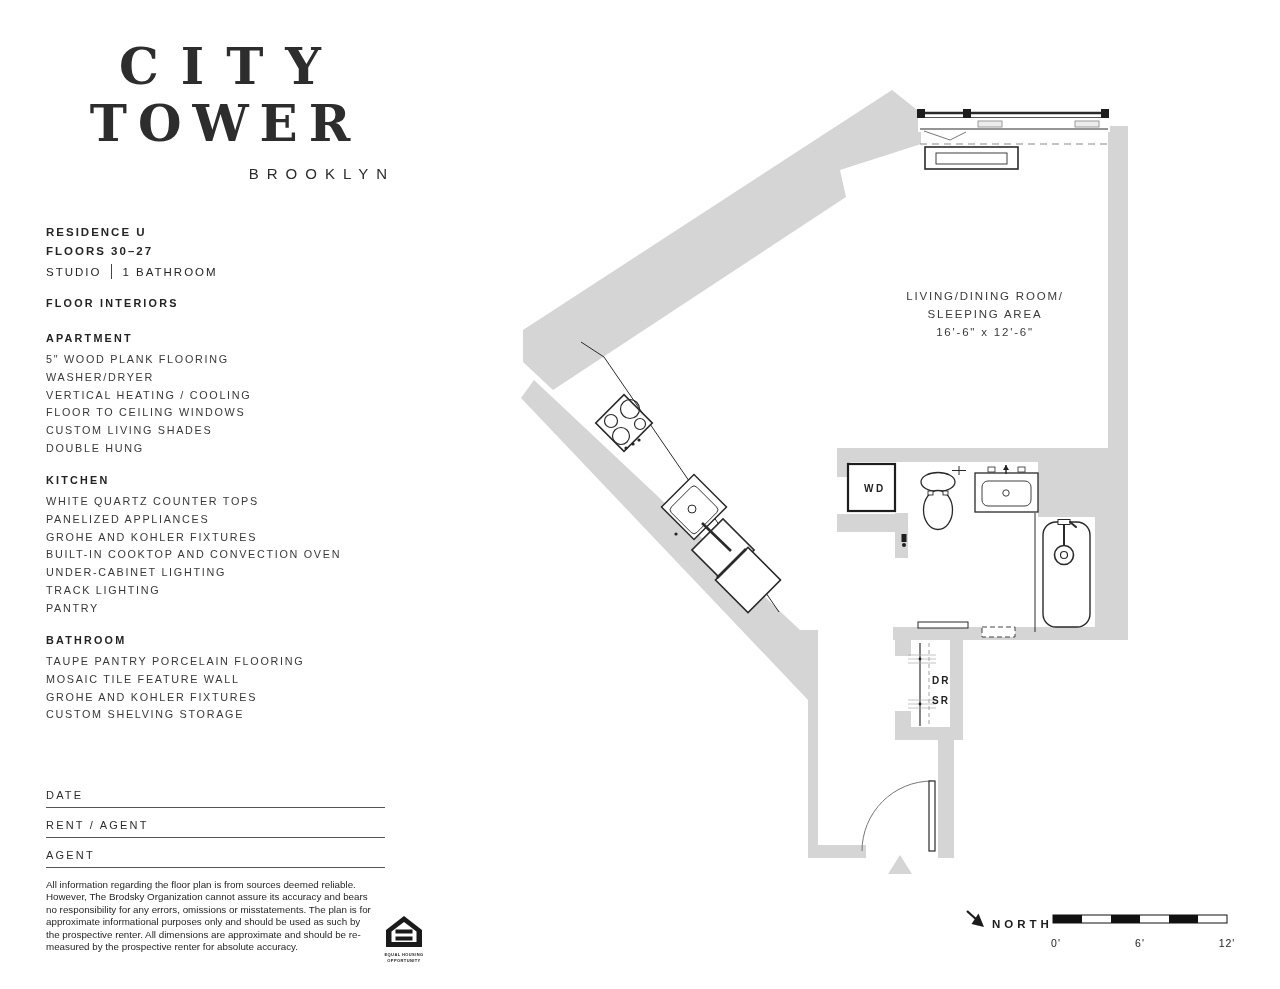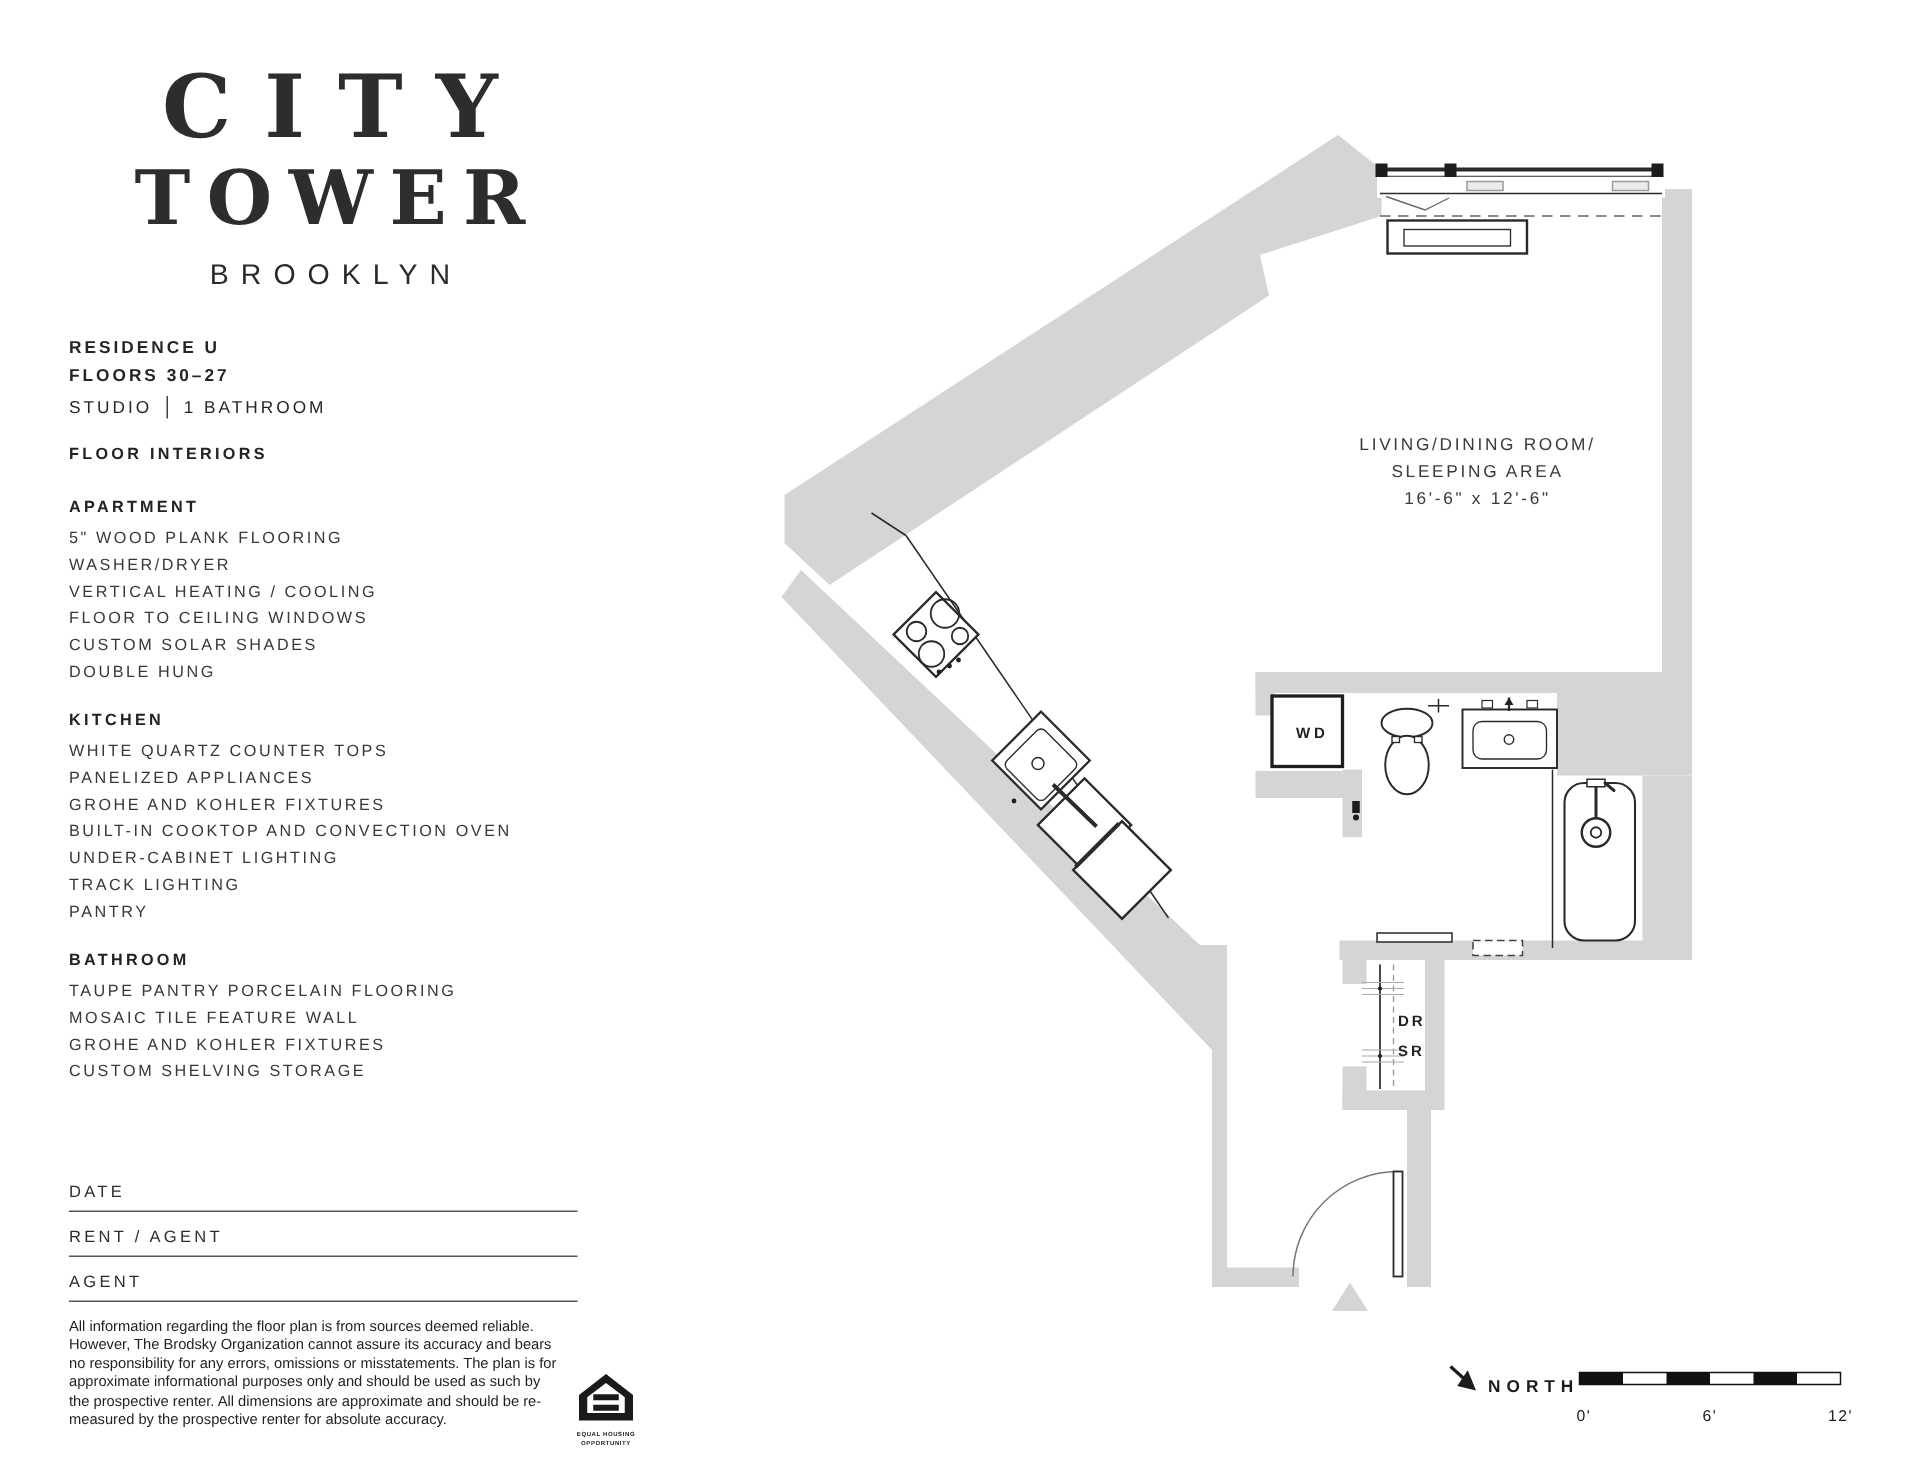--- a/index.html
+++ b/index.html
@@ -7,7 +7,7 @@
 
   
   .brand{position:absolute;left:45px;top:42px;width:350px;text-align:center;color:#2d2d2d;}
-  .brand .line1{font-family:"DejaVu Serif",serif;font-weight:700;font-size:58px;letter-spacing:22px;margin-left:22px;line-height:1;text-align:center;}
+  .brand .line1{font-family:"DejaVu Serif",serif;font-weight:700;font-size:50px;letter-spacing:22px;margin-left:22px;line-height:1;text-align:center;}
   .brand .line2{font-family:"DejaVu Serif",serif;font-weight:700;font-size:50px;letter-spacing:11px;margin-left:11px;line-height:1;margin-top:7px;}
   .brand .locale{font-size:19px;letter-spacing:8px;margin-left:8px;margin-top:16px;font-weight:500;color:#2a2a2a;}
 

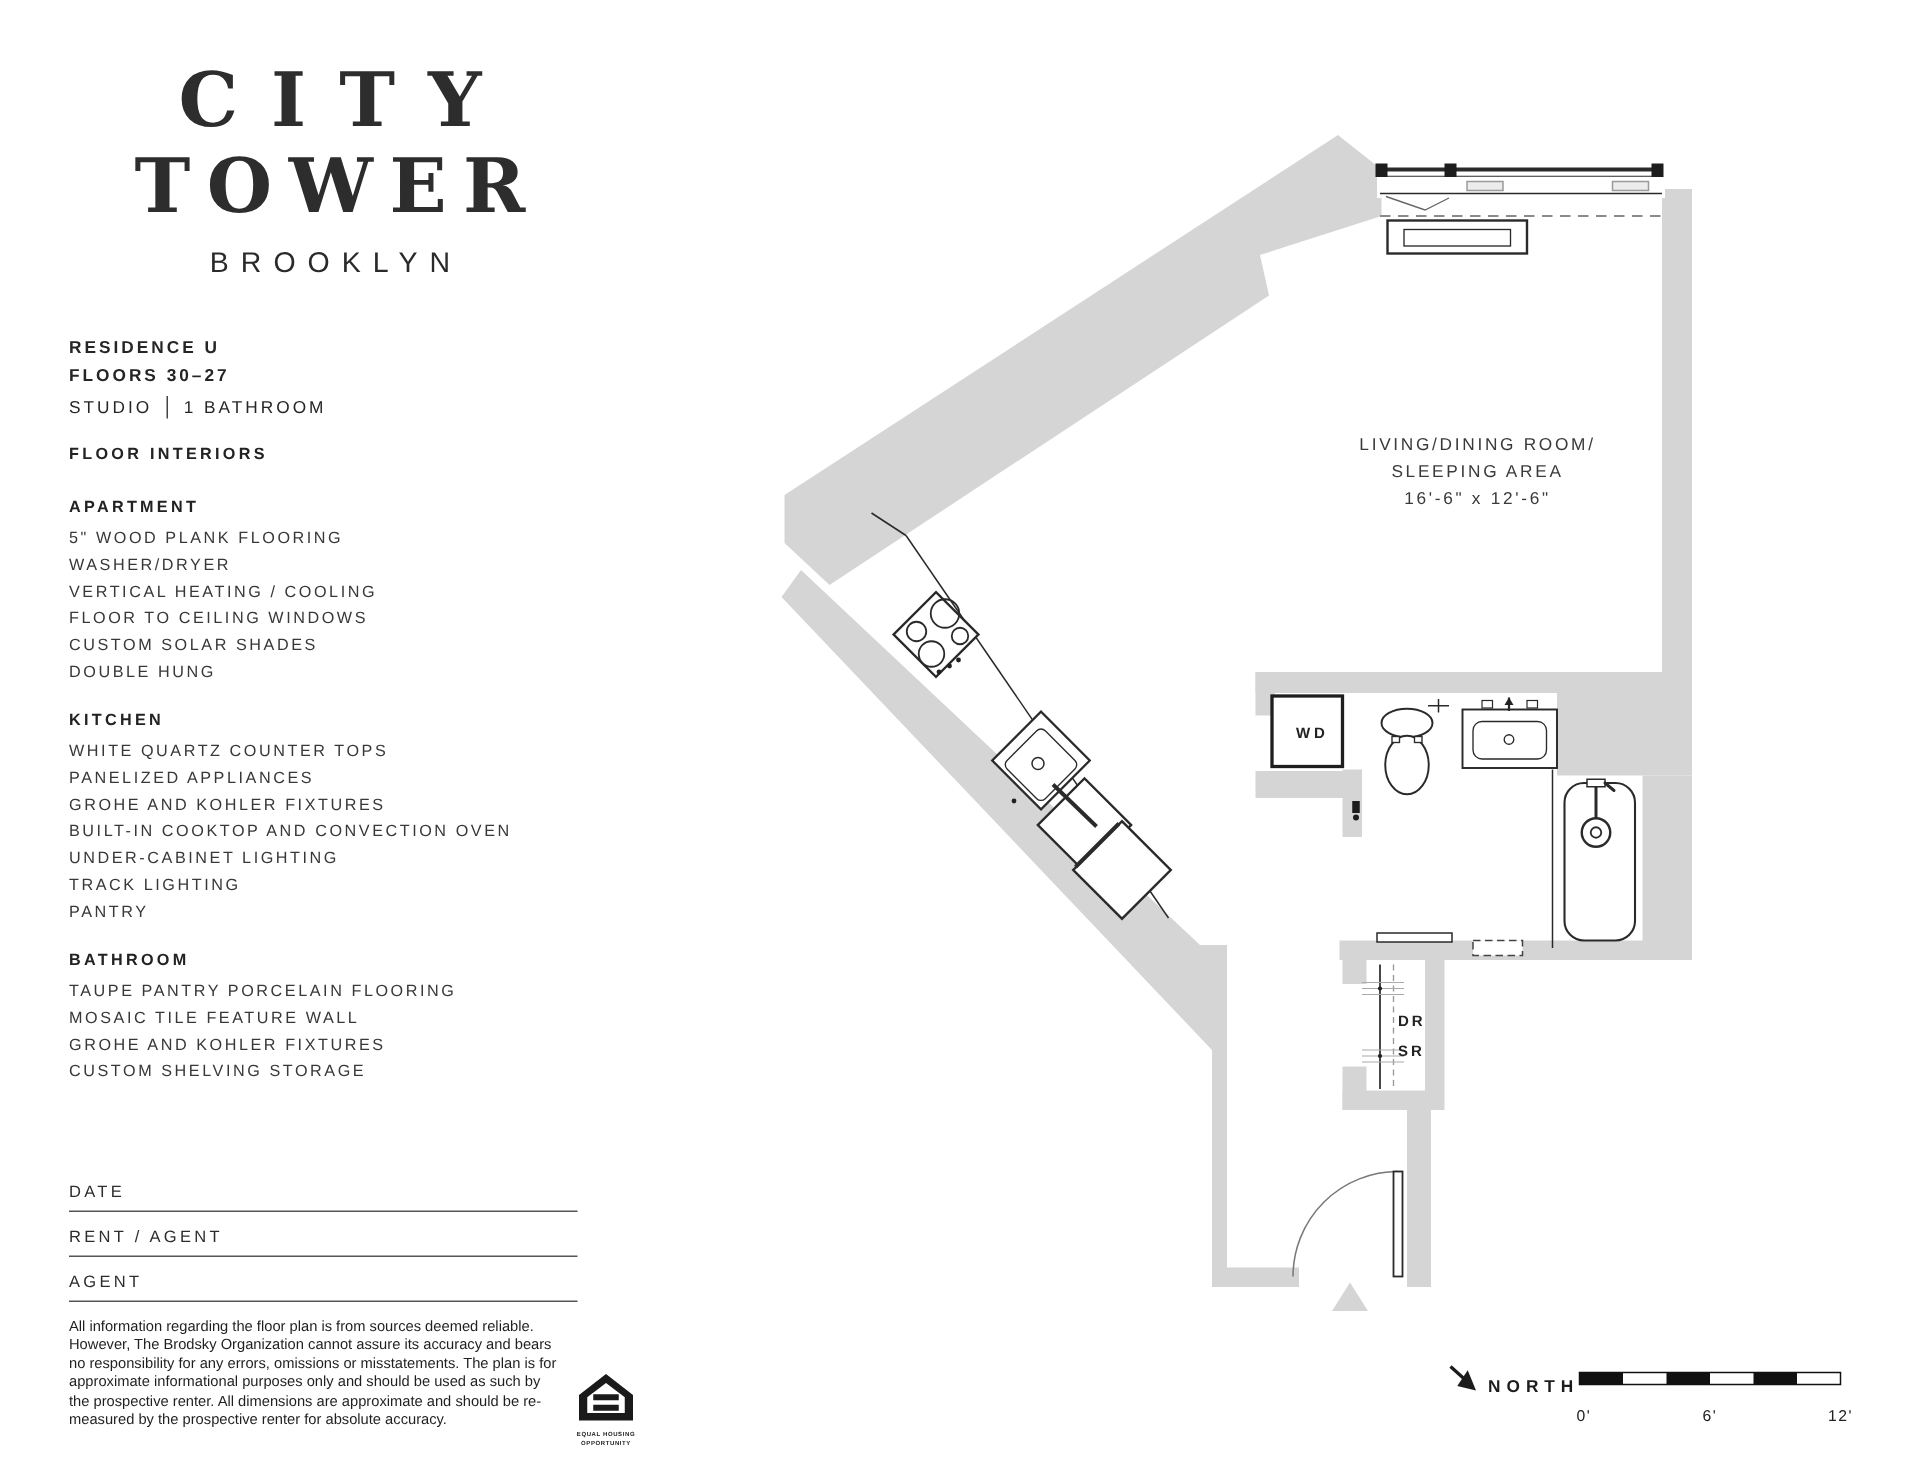--- a/index.html
+++ b/index.html
@@ -9,7 +9,7 @@
   .brand{position:absolute;left:45px;top:42px;width:350px;text-align:center;color:#2d2d2d;}
   .brand .line1{font-family:"DejaVu Serif",serif;font-weight:700;font-size:50px;letter-spacing:22px;margin-left:22px;line-height:1;text-align:center;}
   .brand .line2{font-family:"DejaVu Serif",serif;font-weight:700;font-size:50px;letter-spacing:11px;margin-left:11px;line-height:1;margin-top:7px;}
-  .brand .locale{font-size:19px;letter-spacing:8px;margin-left:8px;margin-top:16px;font-weight:500;color:#2a2a2a;}
+  .brand .locale{font-size:15px;letter-spacing:8px;margin-left:8px;margin-top:16px;font-weight:500;color:#2a2a2a;text-align:right;}
 
   .residence{position:absolute;left:46px;top:226px;font-size:11.5px;color:#252525;}
   .residence .r1,.residence .r2{font-weight:700;letter-spacing:2px;margin-bottom:7px;}

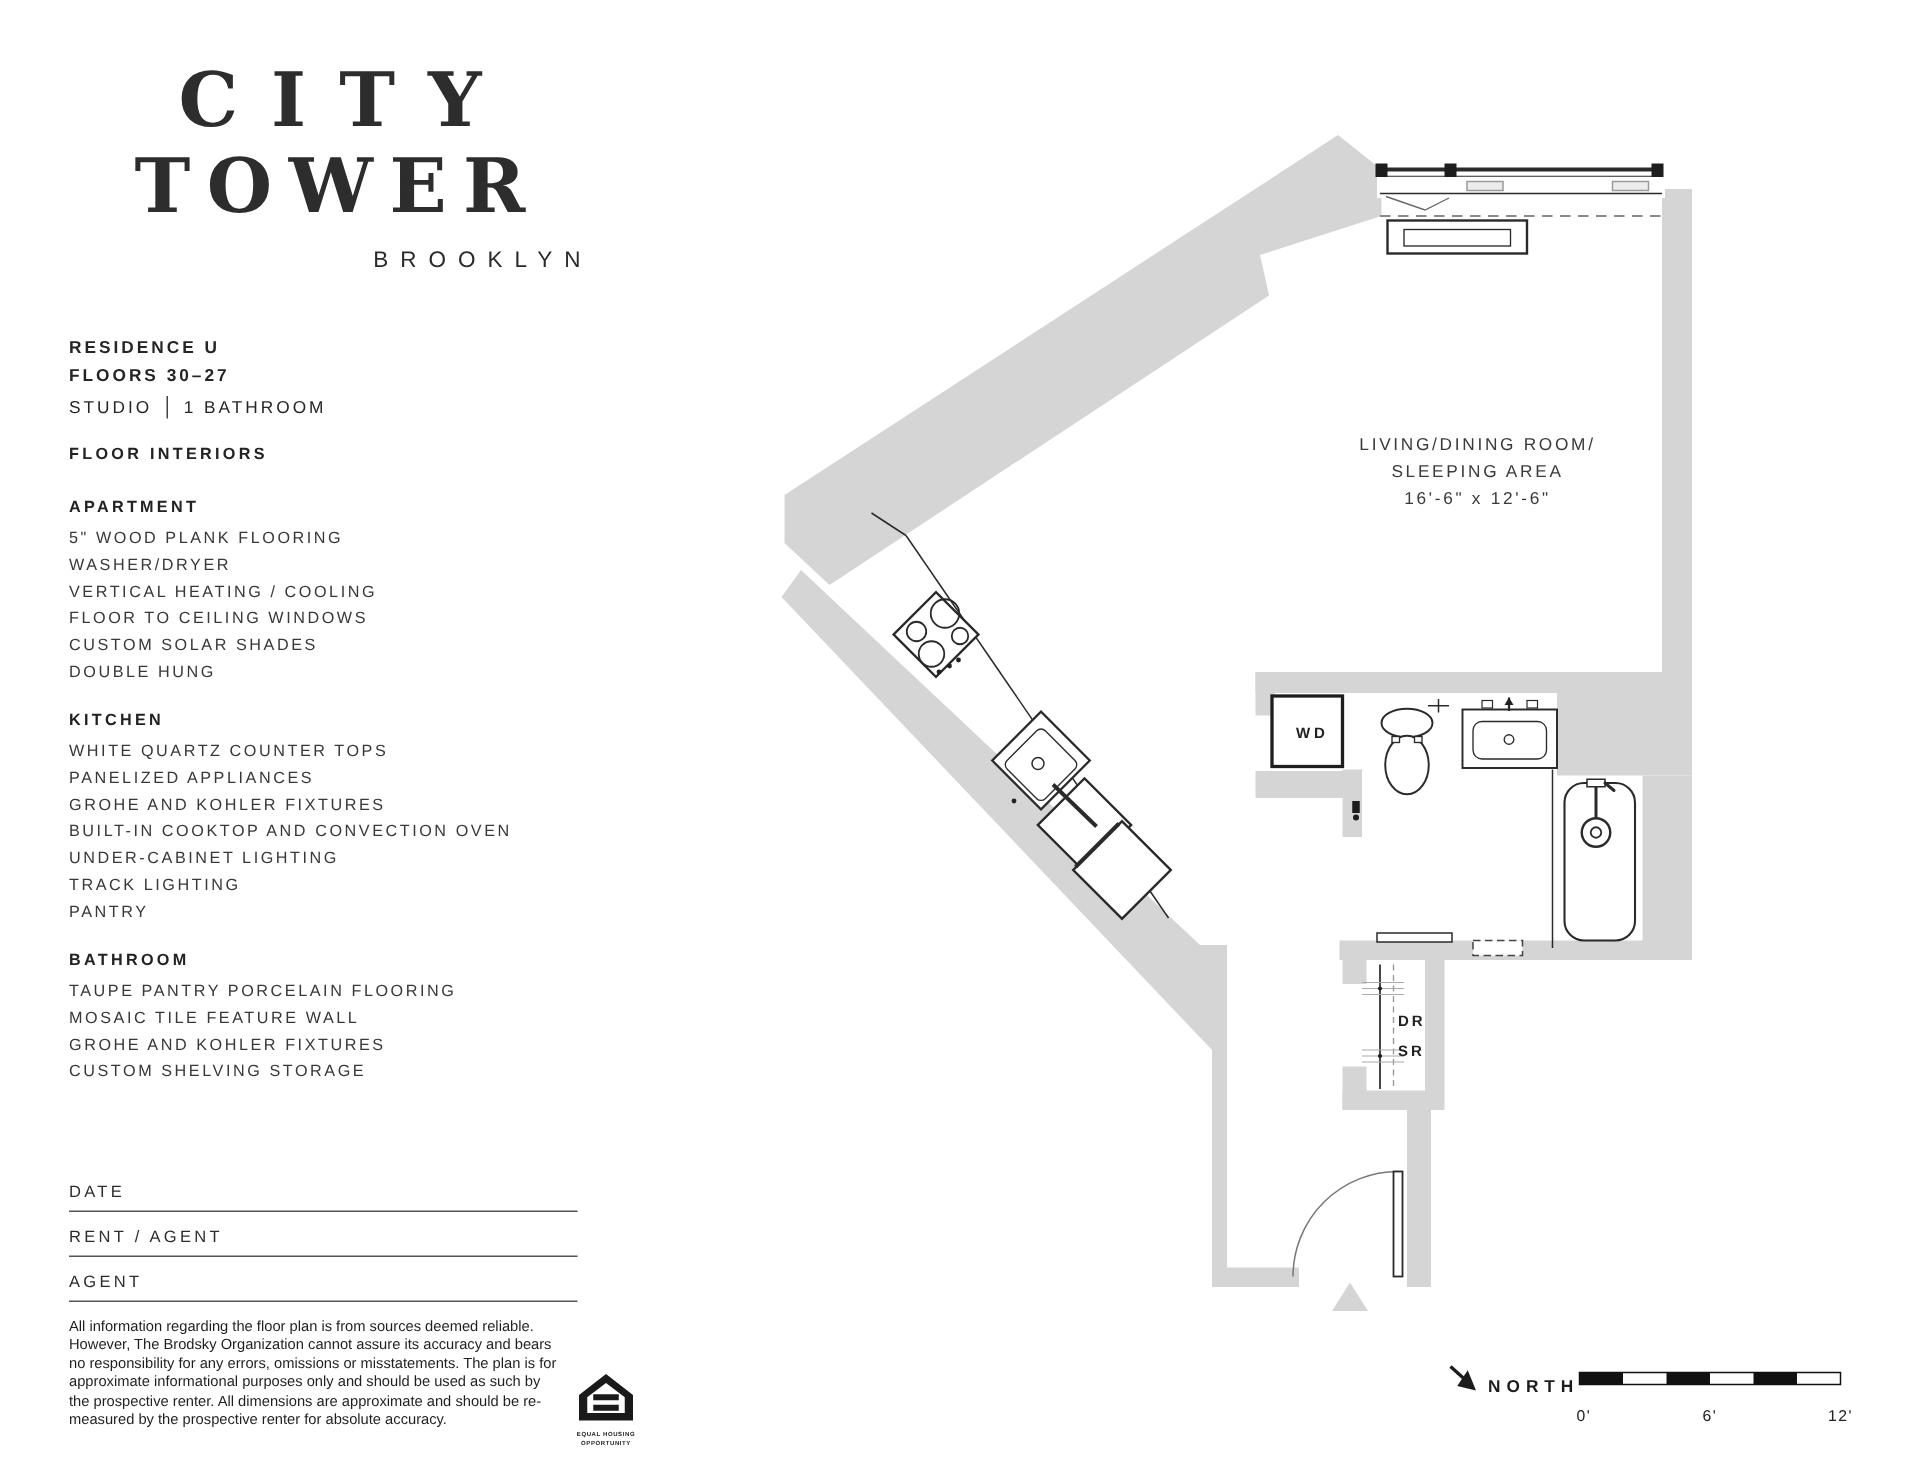--- a/index.html
+++ b/index.html
@@ -74,7 +74,7 @@
     <li>WASHER/DRYER</li>
     <li>VERTICAL HEATING / COOLING</li>
     <li>FLOOR TO CEILING WINDOWS</li>
-    <li>CUSTOM SOLAR SHADES</li>
+    <li>CUSTOM LIVING SHADES</li>
     <li>DOUBLE HUNG</li>
   </ul>
 </div>

